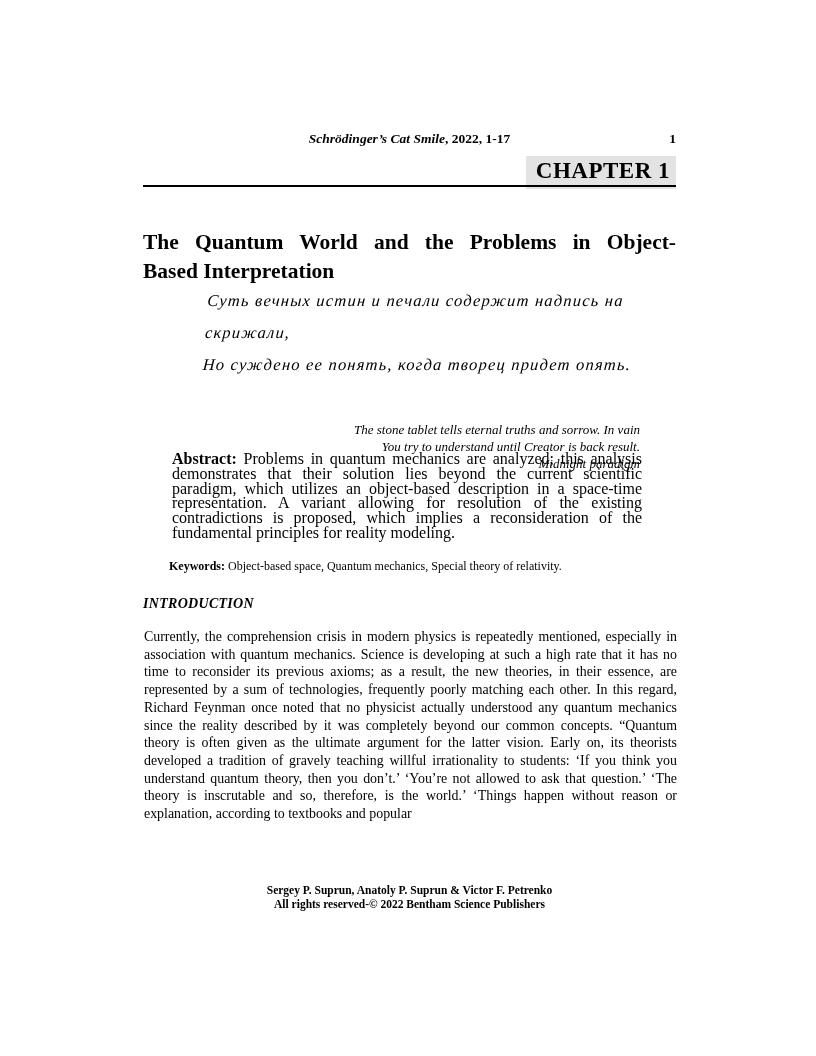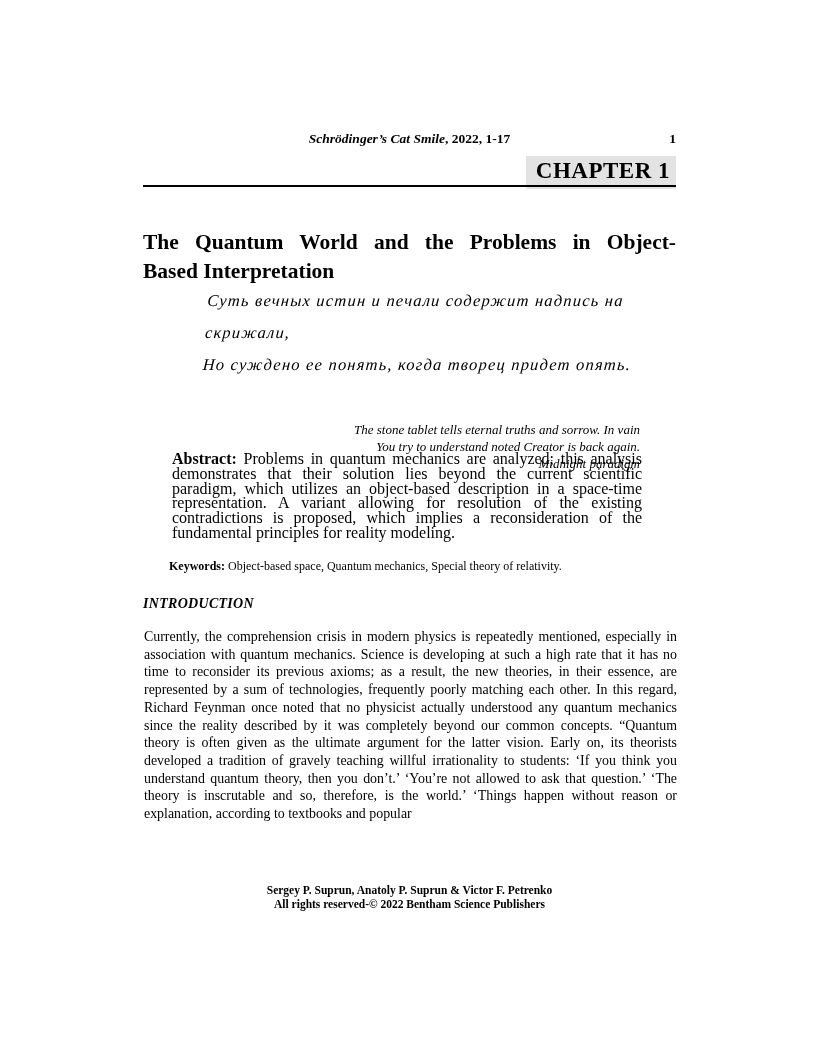--- a/index.html
+++ b/index.html
@@ -98,7 +98,7 @@
 
   <div class="epigraph-en">
     <div>The stone tablet tells eternal truths and sorrow. In vain</div>
-    <div>You try to understand noted Creator is back again.</div>
+    <div>You try to understand until Creator is back result.</div>
     <div>Midnight paradigm</div>
   </div>
 

